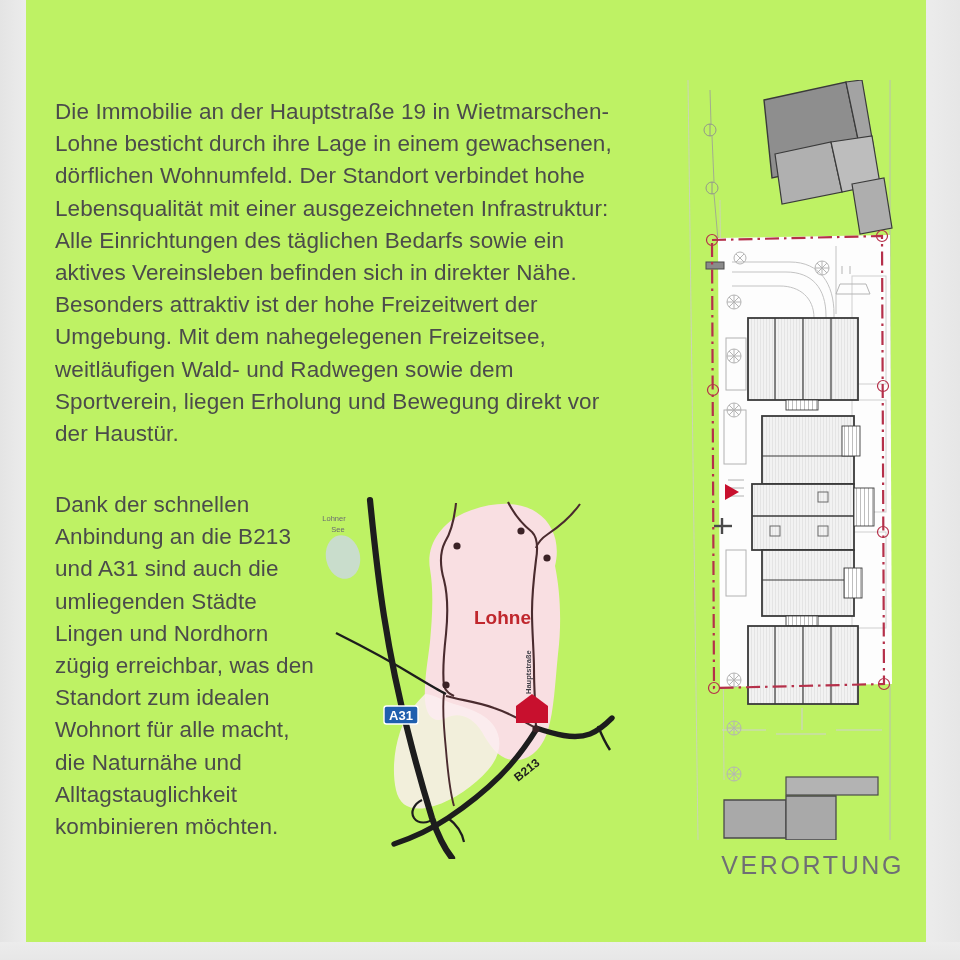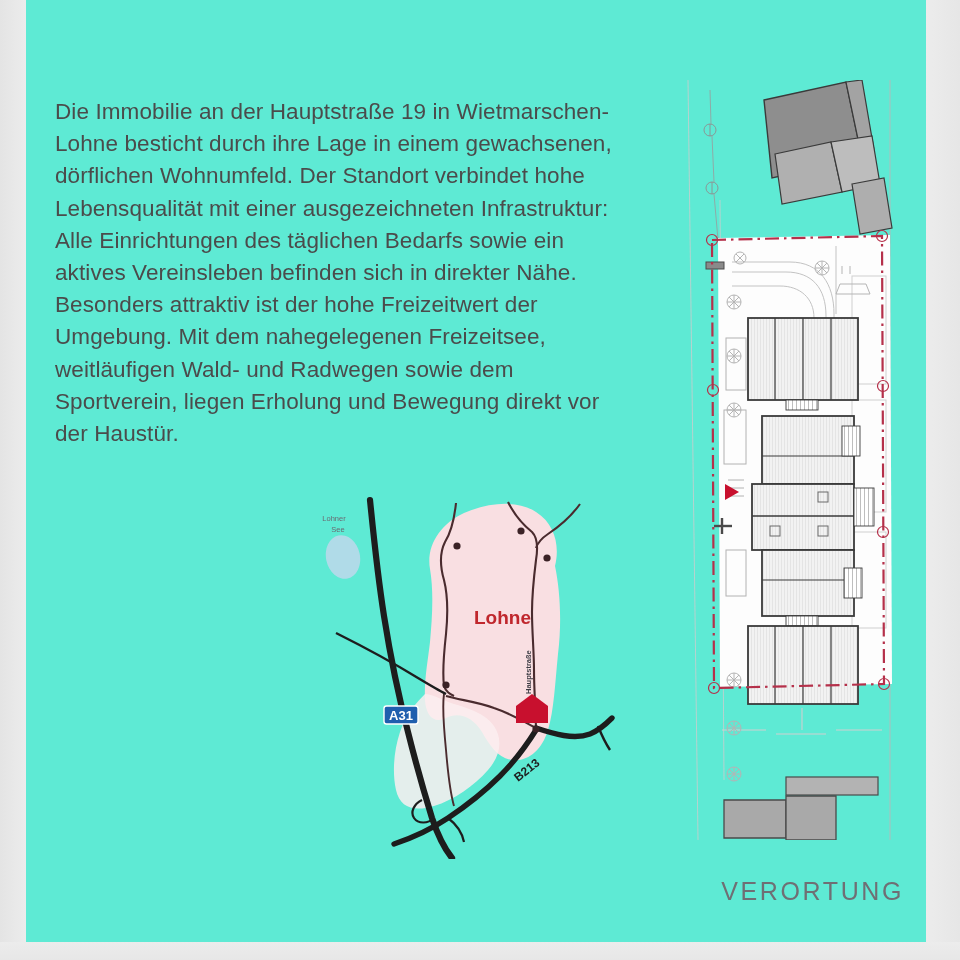--- a/index.html
+++ b/index.html
@@ -12,7 +12,7 @@
   #page {
     position: relative;
     width: 960px; height: 960px;
-    background: #5eead4;
+    background: #bef264;
   }
   
   #edge-left {

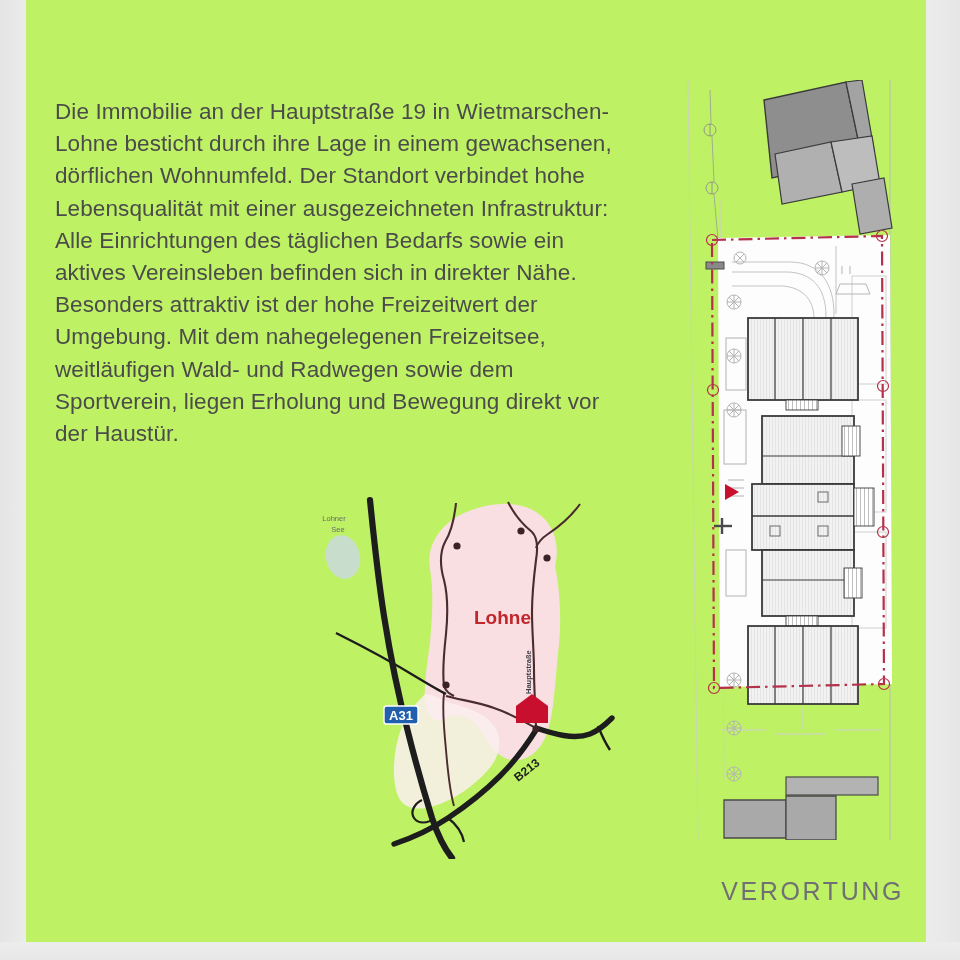--- a/index.html
+++ b/index.html
@@ -99,6 +99,7 @@
 
   <p class="body-text" id="para-1">Die Immobilie an der Hauptstraße 19 in Wietmarschen-Lohne besticht durch ihre Lage in einem gewachsenen, dörflichen Wohnumfeld. Der Standort verbindet hohe Lebensqualität mit einer ausgezeichneten Infrastruktur: Alle Einrichtungen des täglichen Bedarfs sowie ein aktives Vereinsleben befinden sich in direkter Nähe. Besonders attraktiv ist der hohe Freizeitwert der Umgebung. Mit dem nahegelegenen Freizeitsee, weitläufigen Wald- und Radwegen sowie dem Sportverein, liegen Erholung und Bewegung direkt vor der Haustür.</p>
 
+  <p class="body-text" id="para-2">Dank der schnellen Anbindung an die B213 und A31 sind auch die umliegenden Städte Lingen und Nordhorn zügig erreichbar, was den Standort zum idealen Wohnort für alle macht, die Naturnähe und Alltagstauglichkeit kombinieren möchten.</p>
 
   <div id="locator-map">
     <svg width="306" height="365" viewBox="0 0 306 365" xmlns="http://www.w3.org/2000/svg">

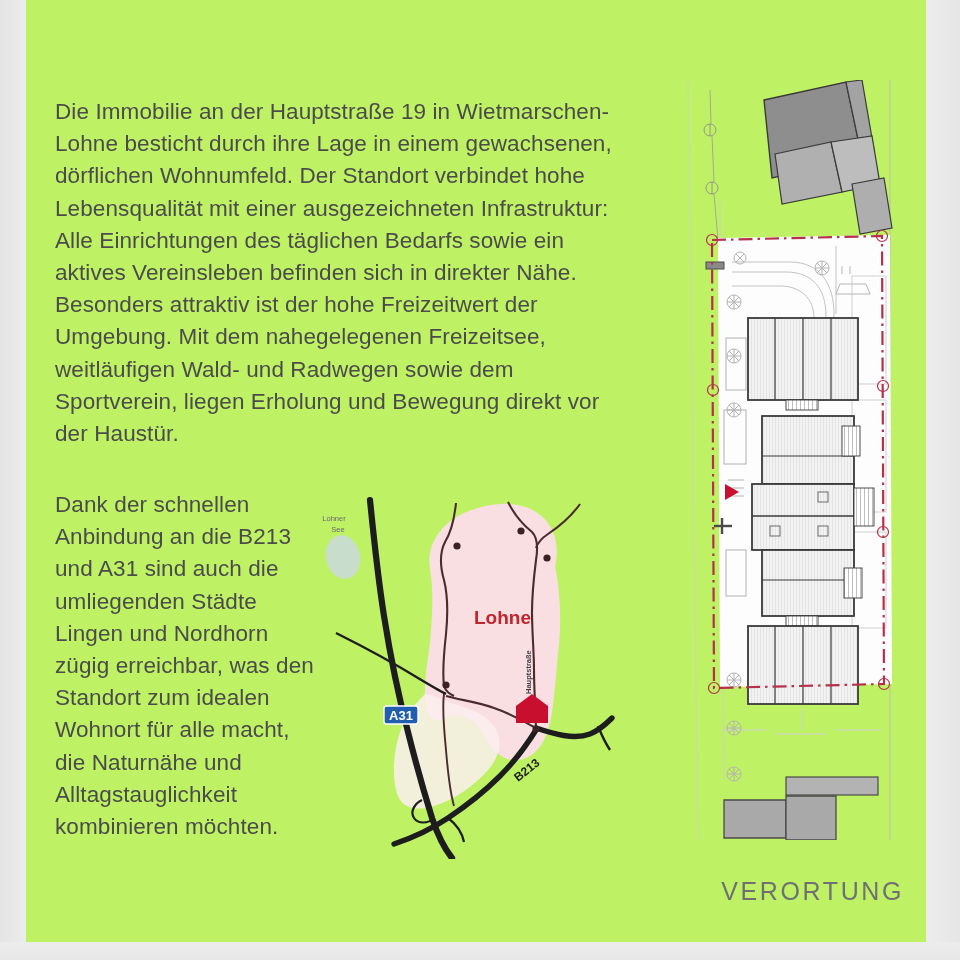--- a/index.html
+++ b/index.html
@@ -81,7 +81,7 @@
   
   #caption {
     position: absolute;
-    right: 56px; bottom: 54px;
+    right: 56px; bottom: 80px;
     font-size: 25px;
     letter-spacing: 2.6px;
     color: #6f6f74;

